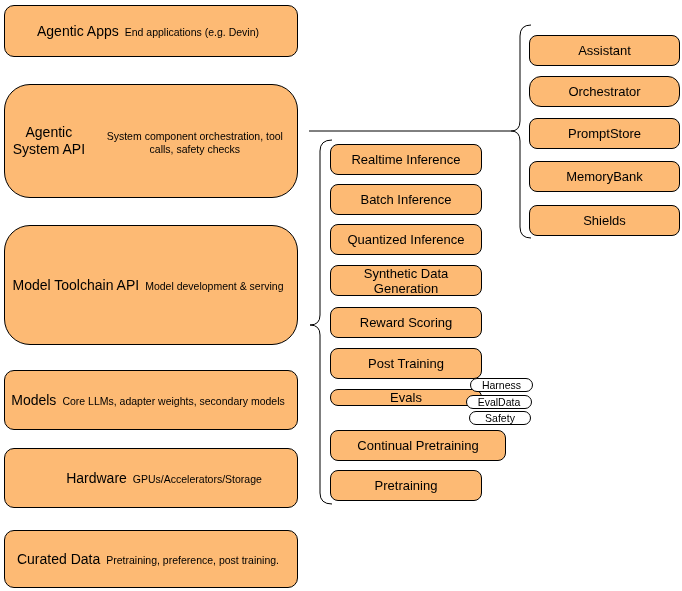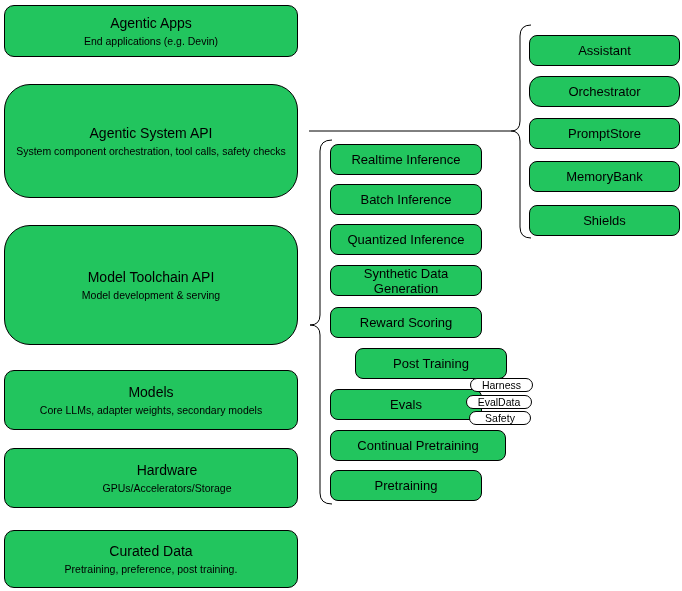--- a/index.html
+++ b/index.html
@@ -16,10 +16,10 @@
   .node {
     position: absolute;
     box-sizing: border-box;
-    background: #22c55e;
+    background: #fdba74;
     border: 1px solid #000000;
     display: flex;
-    flex-direction: column;
+    flex-direction: row;
     align-items: center;
     justify-content: center;
     text-align: center;

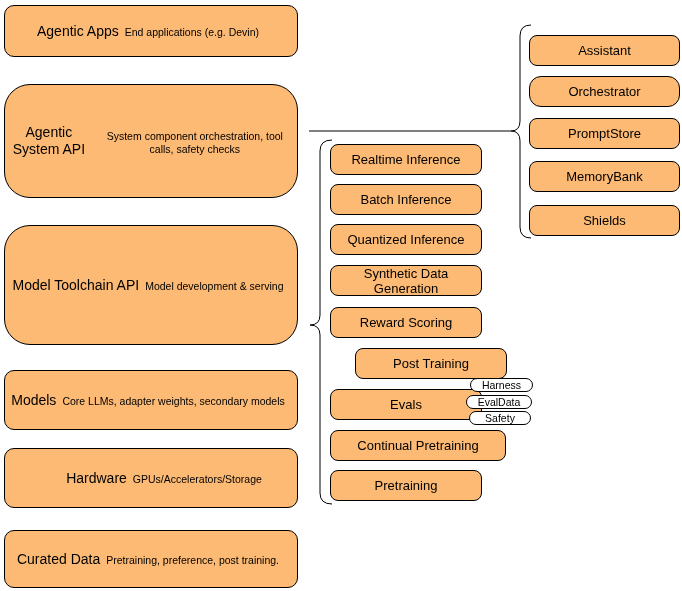--- a/index.html
+++ b/index.html
@@ -98,7 +98,7 @@
   <div class="node" style="left:330px; top:307px; width:152px; height:31px; border-radius:8px;">
     <div class="svc">Reward Scoring</div>
   </div>
-  <div class="node" style="left:330px; top:348px; width:152px; height:31px; border-radius:8px;margin-left:25px;">
+  <div class="node" style="left:330px; top:348px; width:152px; height:31px; border-radius:8px;">
     <div class="svc">Post Training</div>
   </div>
   <div class="node" style="left:330px; top:389px; width:152px; height:31px; border-radius:8px;">

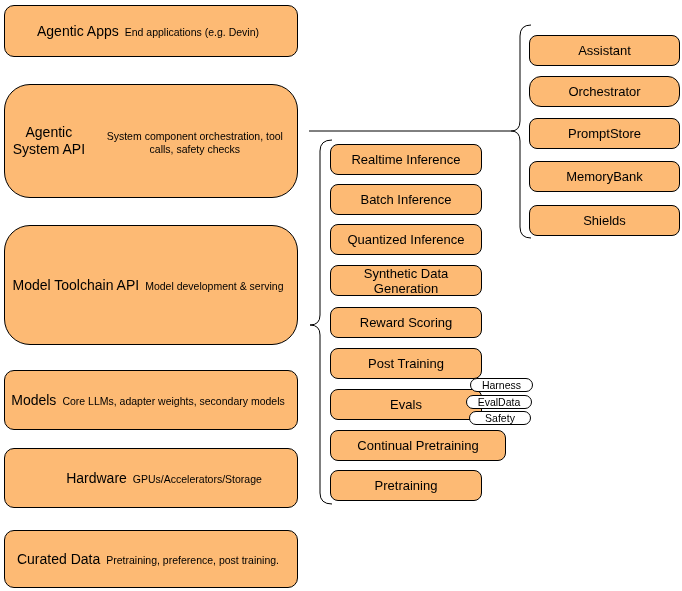--- a/index.html
+++ b/index.html
@@ -101,7 +101,7 @@
   <div class="node" style="left:330px; top:348px; width:152px; height:31px; border-radius:8px;">
     <div class="svc">Post Training</div>
   </div>
-  <div class="node" style="left:330px; top:389px; width:152px; height:31px; border-radius:8px;">
+  <div class="node" style="left:330px; top:389px; width:152px; height:17px; border-radius:8px;">
     <div class="svc">Evals</div>
   </div>
   <div class="node" style="left:330px; top:430px; width:176px; height:31px; border-radius:8px;">

